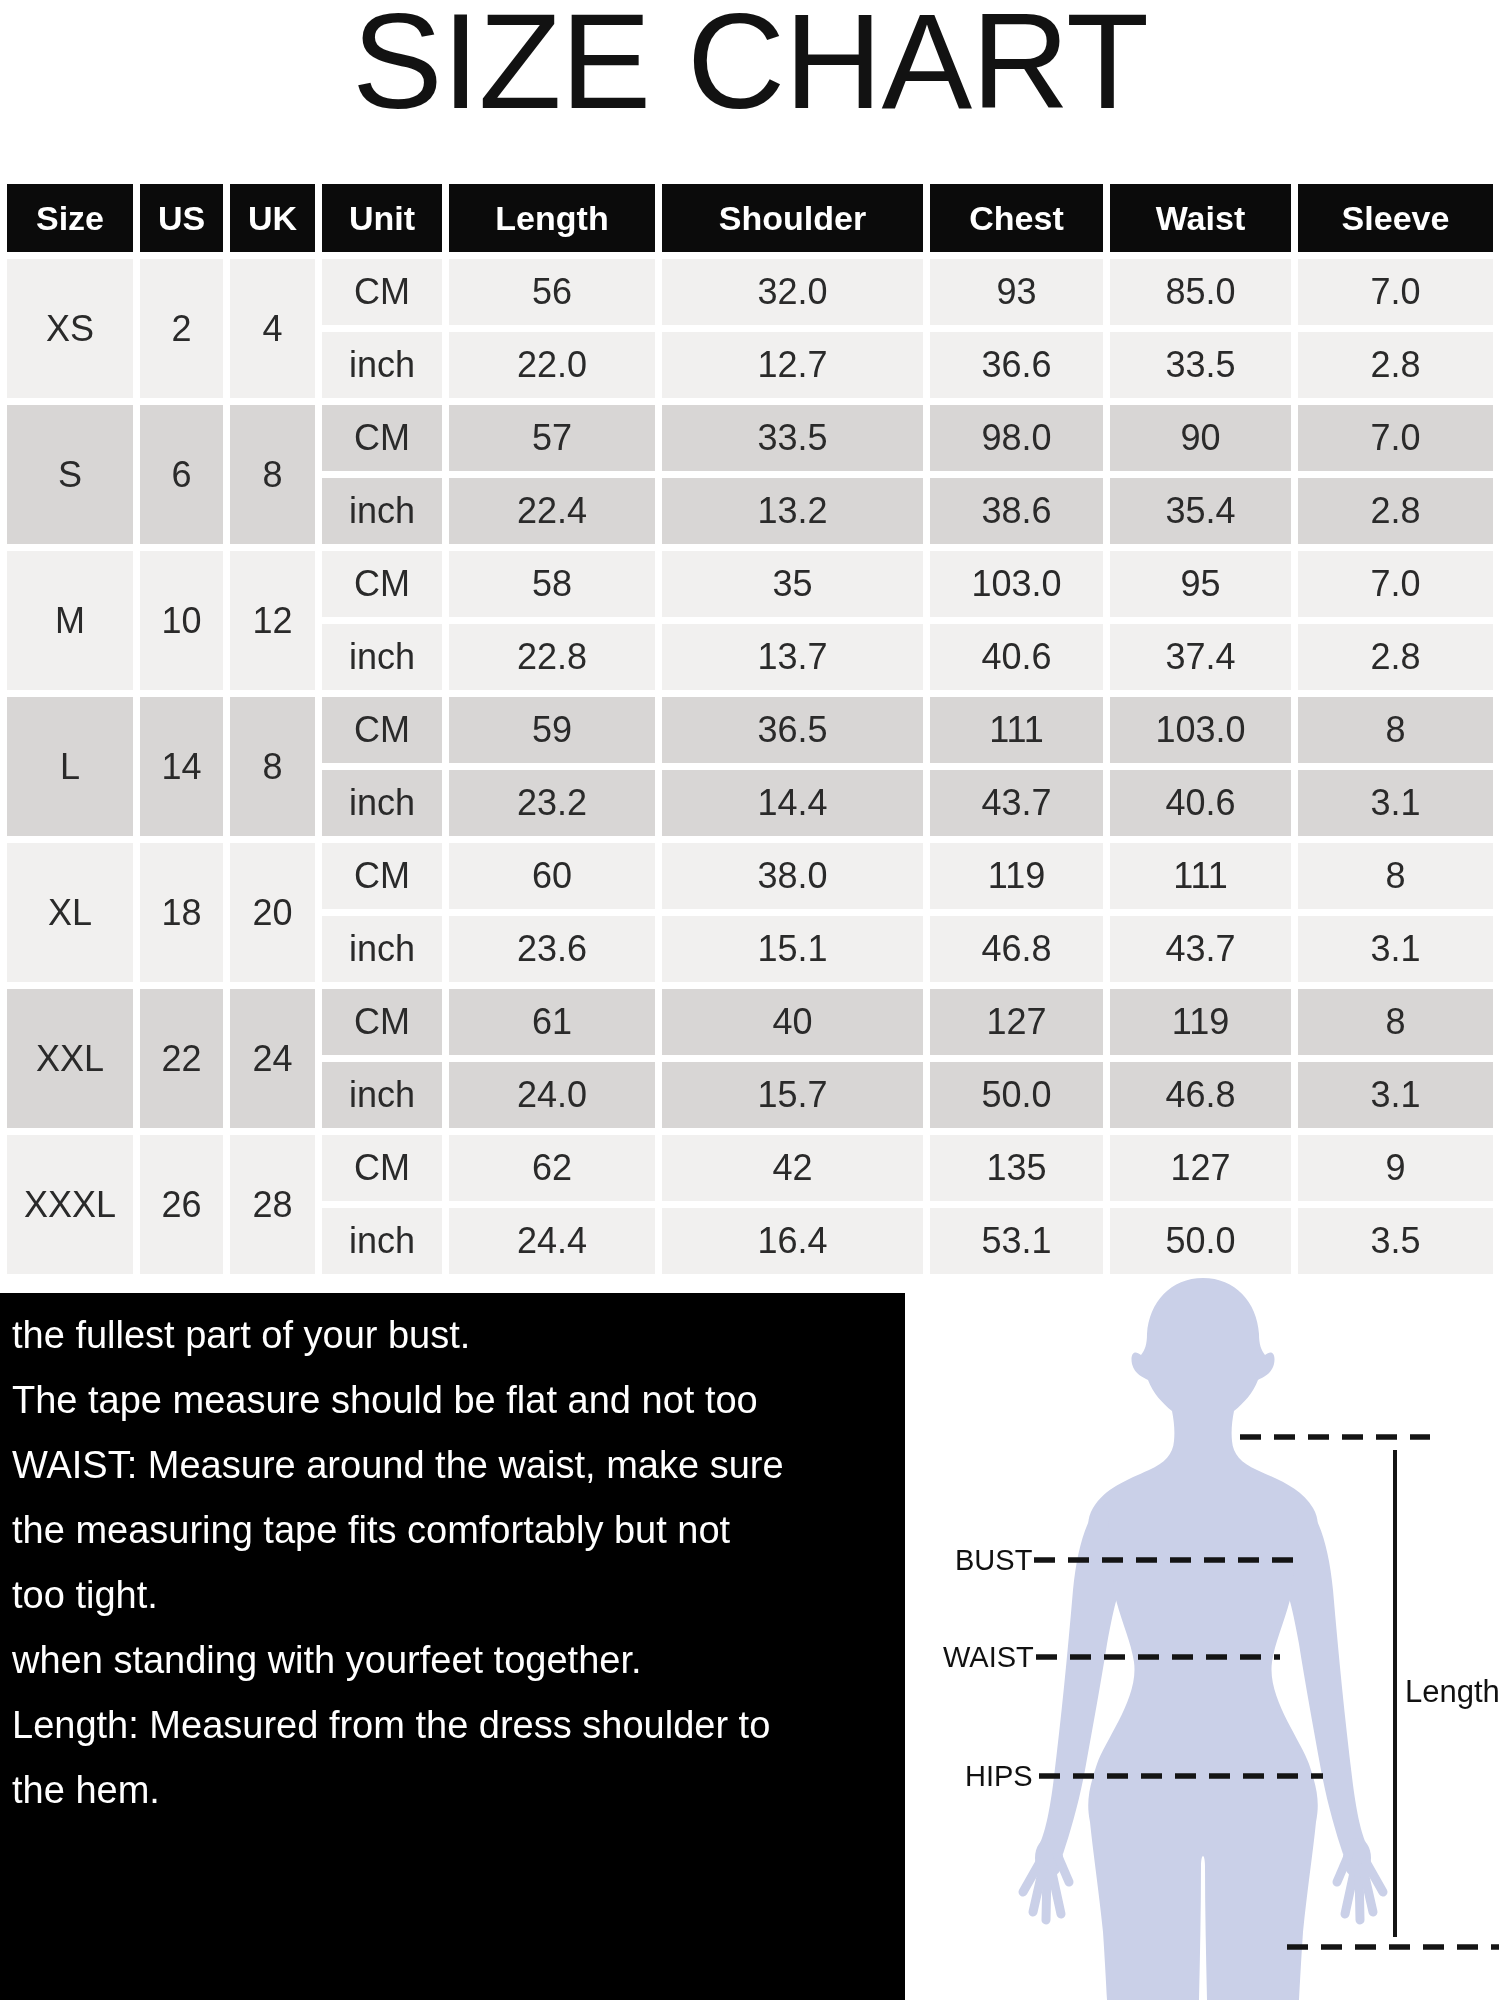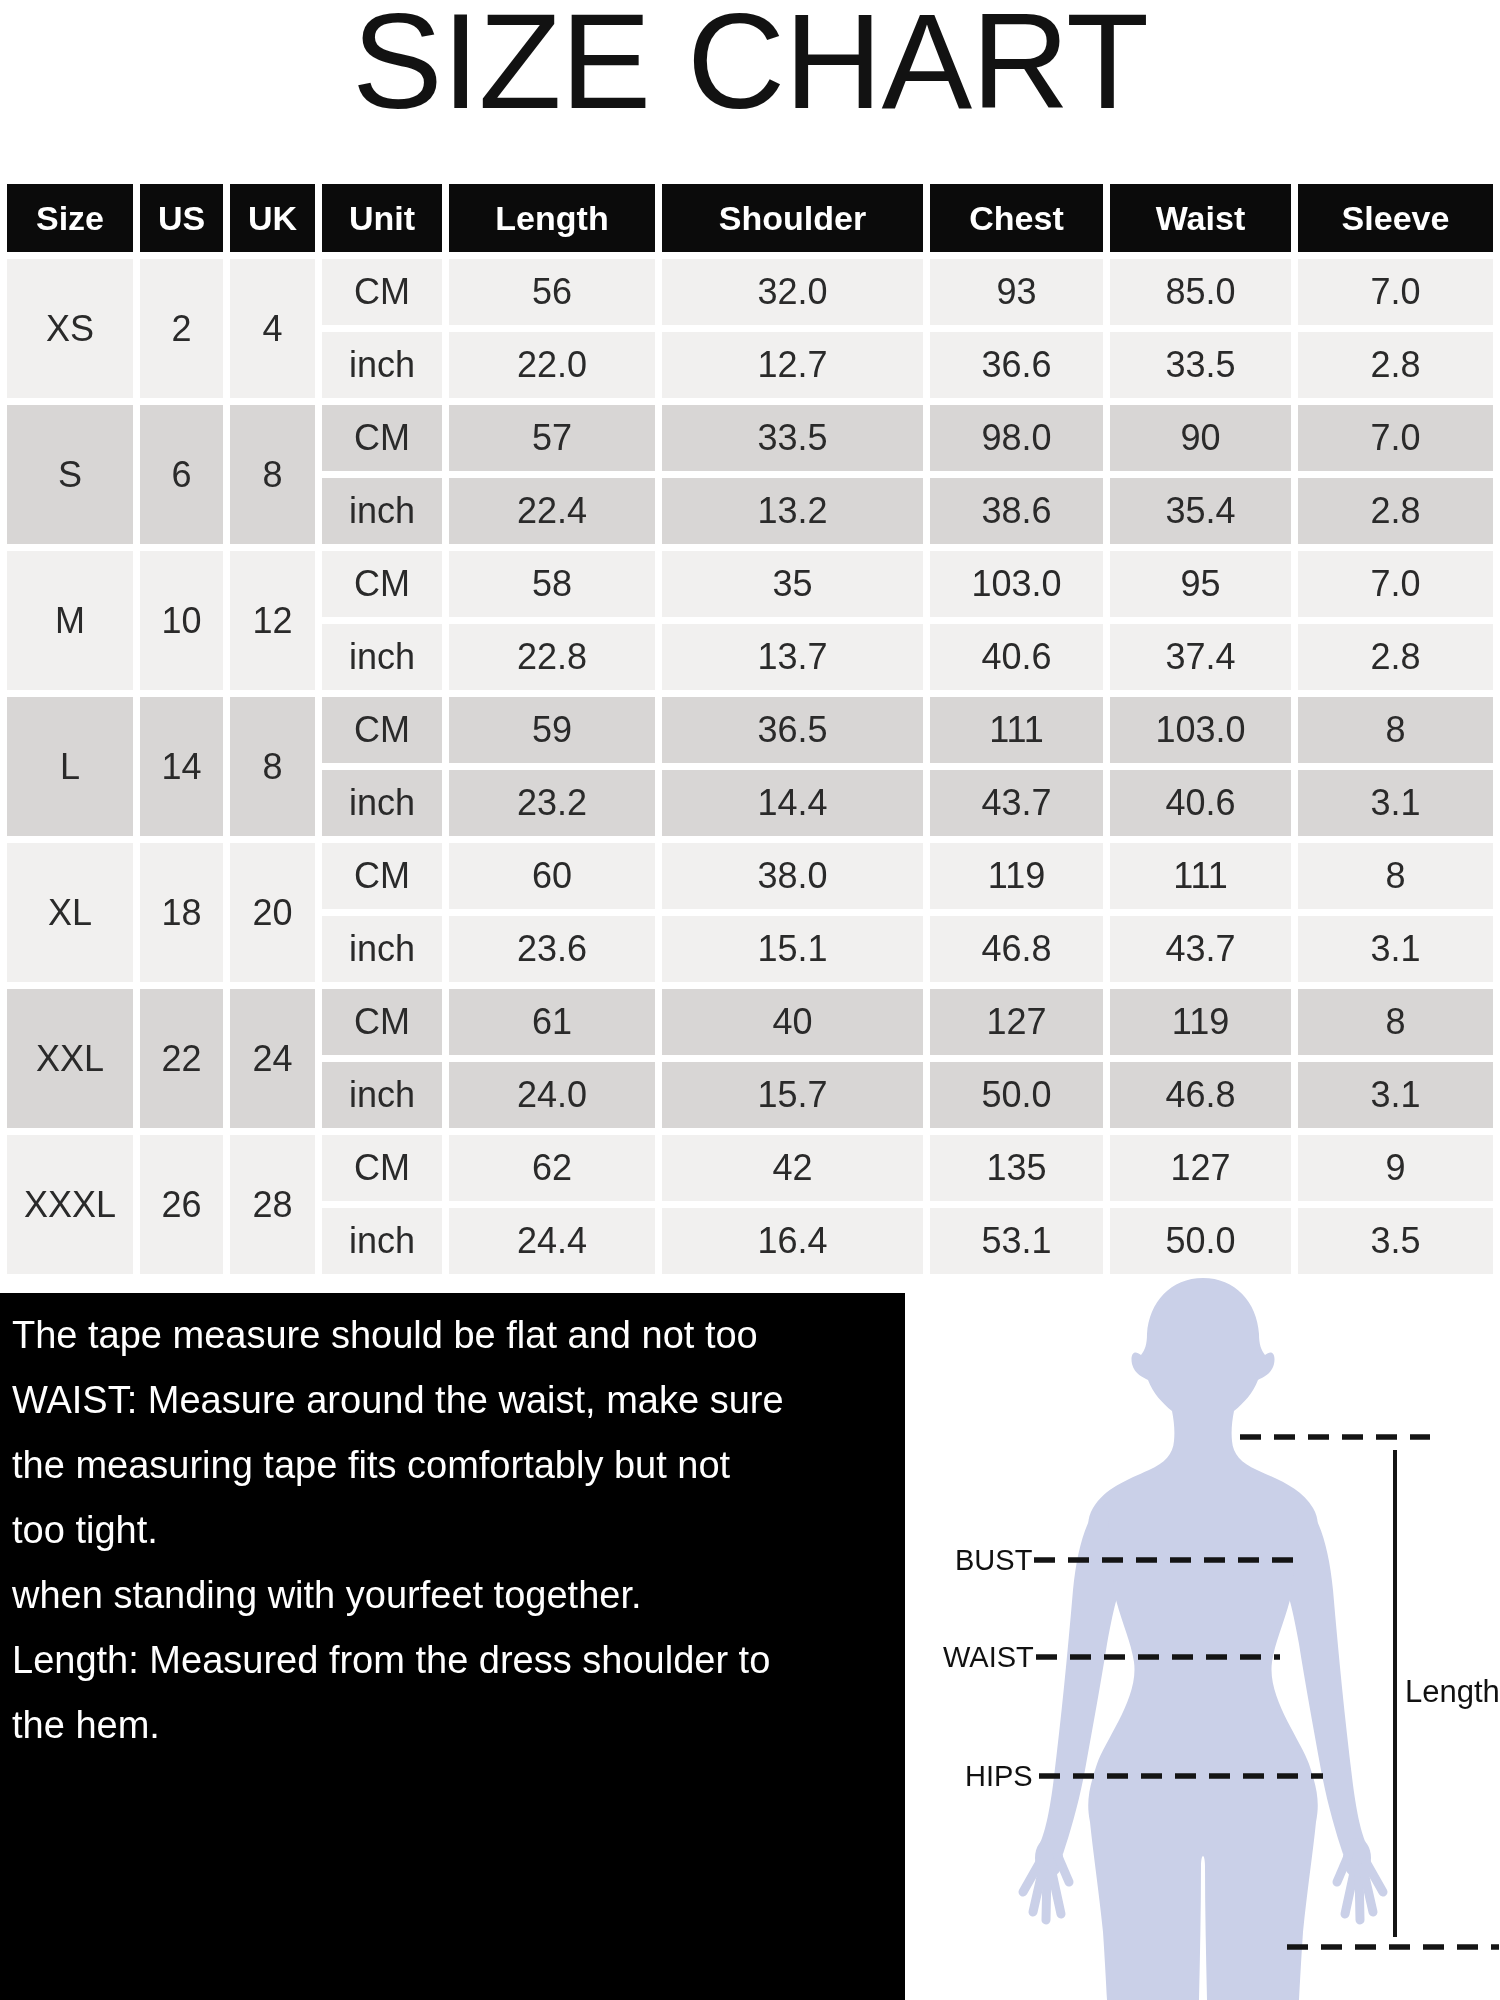--- a/index.html
+++ b/index.html
@@ -215,6 +215,7 @@
 
   <div class="bottom">
     <div class="instructions" id="instructions">
+        <div class="line">the fullest part of your bust.</div>
         <div class="line">The tape measure should be flat and not too</div>
         <div class="line">WAIST: Measure around the waist, make sure</div>
         <div class="line">the measuring tape fits comfortably but not</div>

